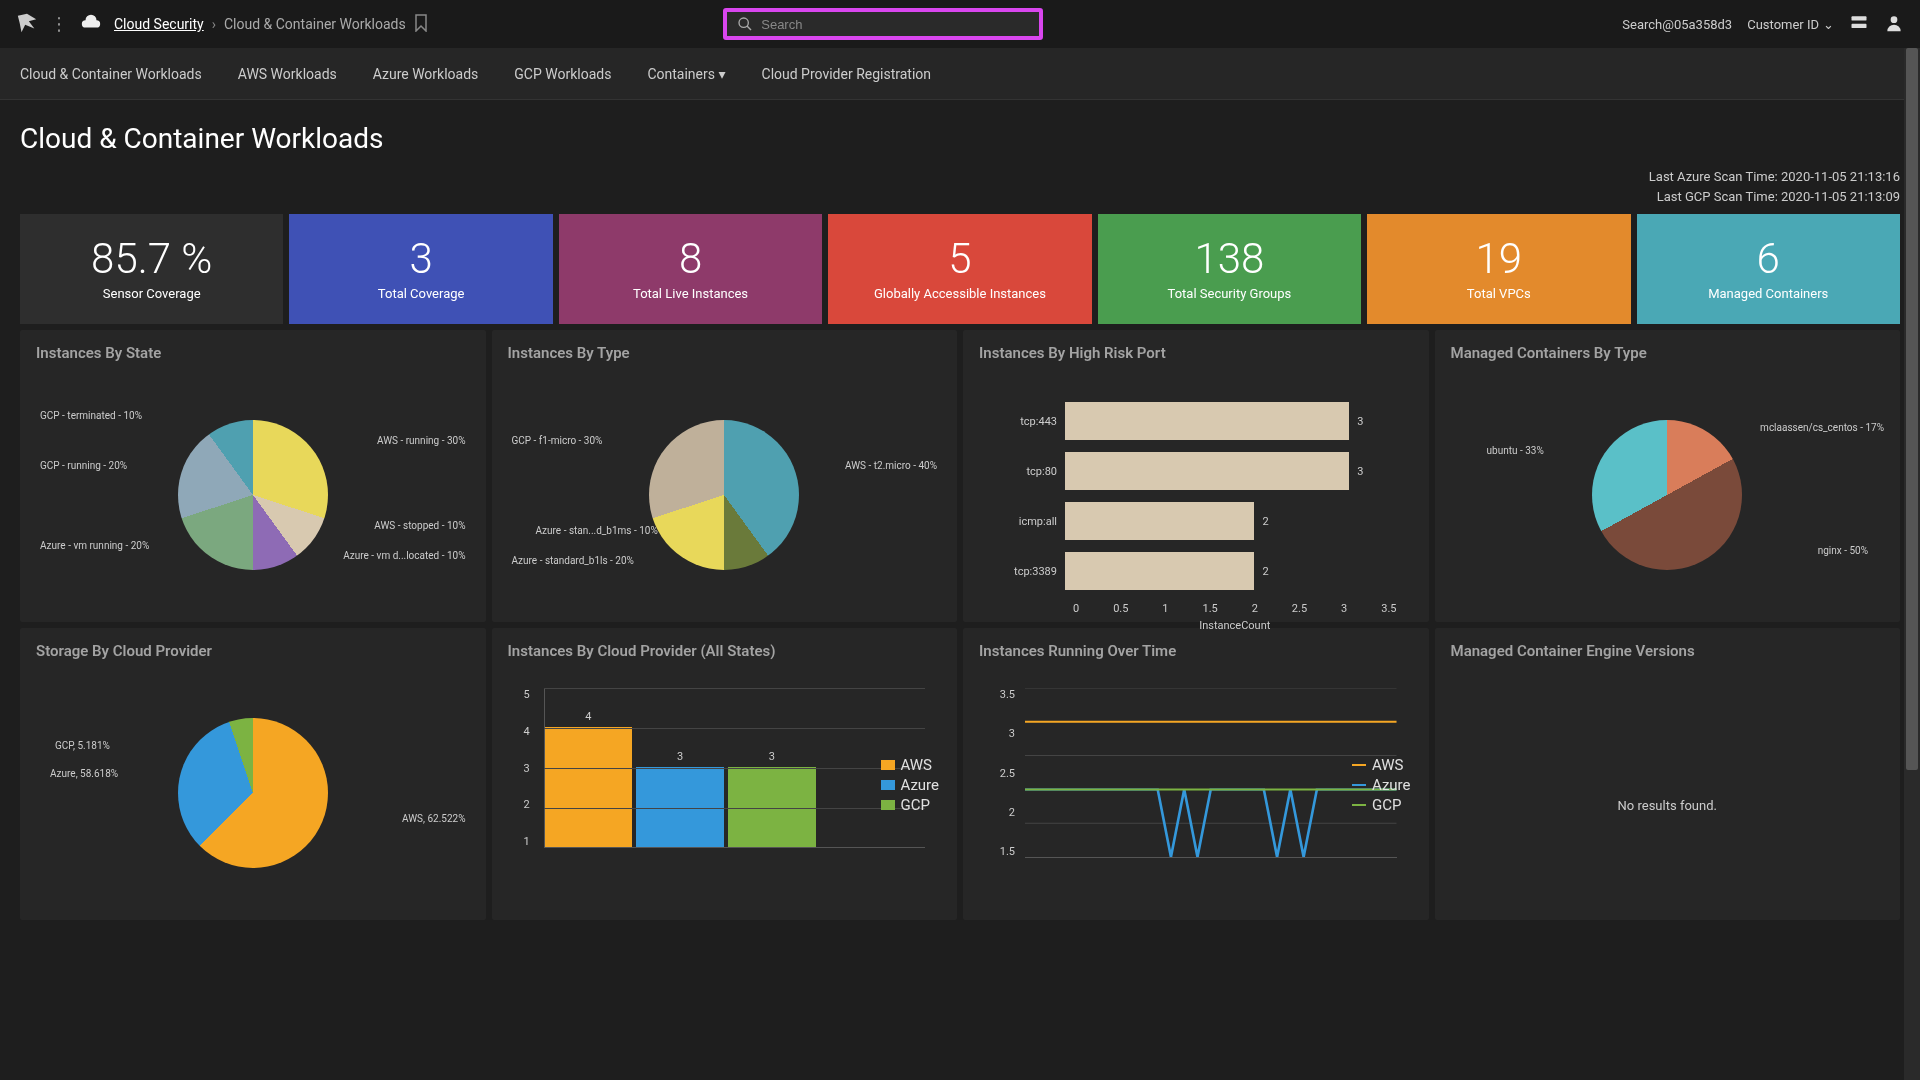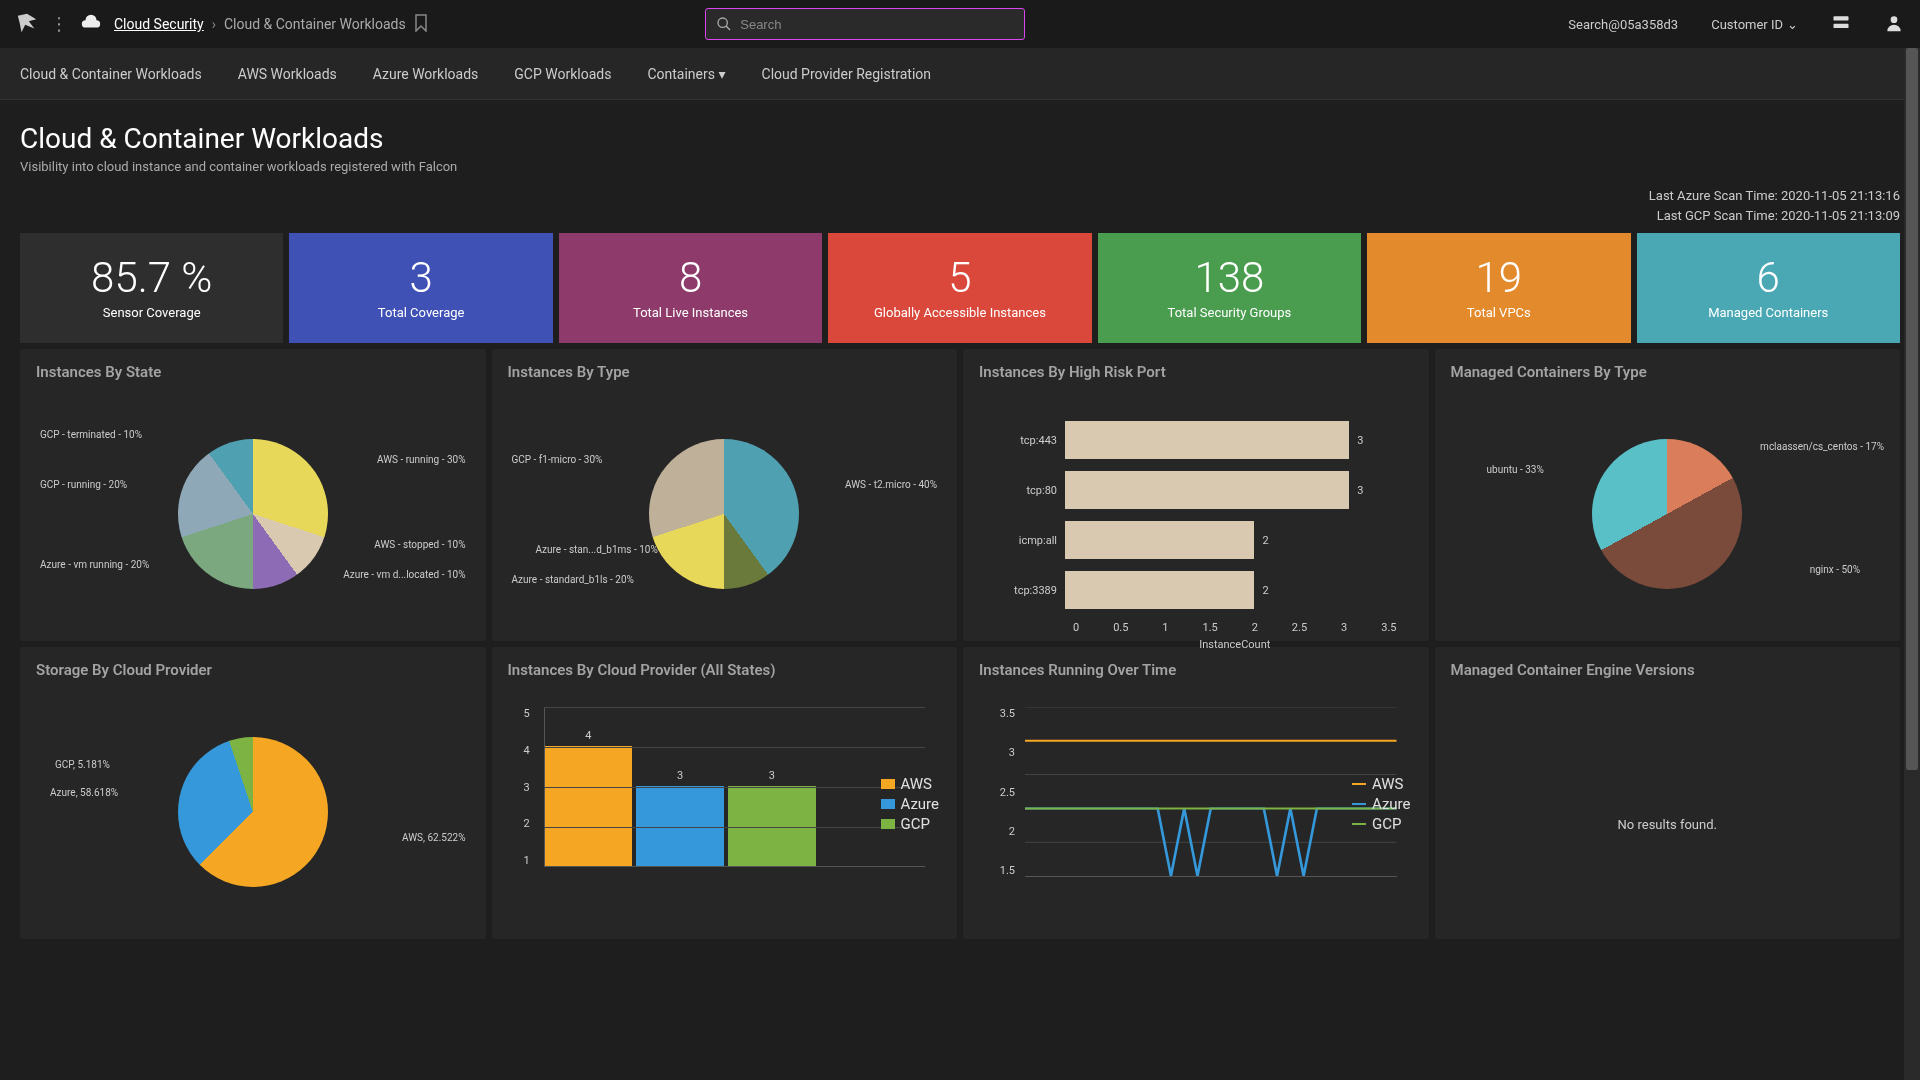--- a/index.html
+++ b/index.html
@@ -36,7 +36,7 @@
   width: 320px;
   height: 32px;
   background: #2a2a2a;
-  border: 1px solid #d946ef;
+  border: 4px solid #d946ef;
   border-radius: 3px;
   display: flex;
   align-items: center;

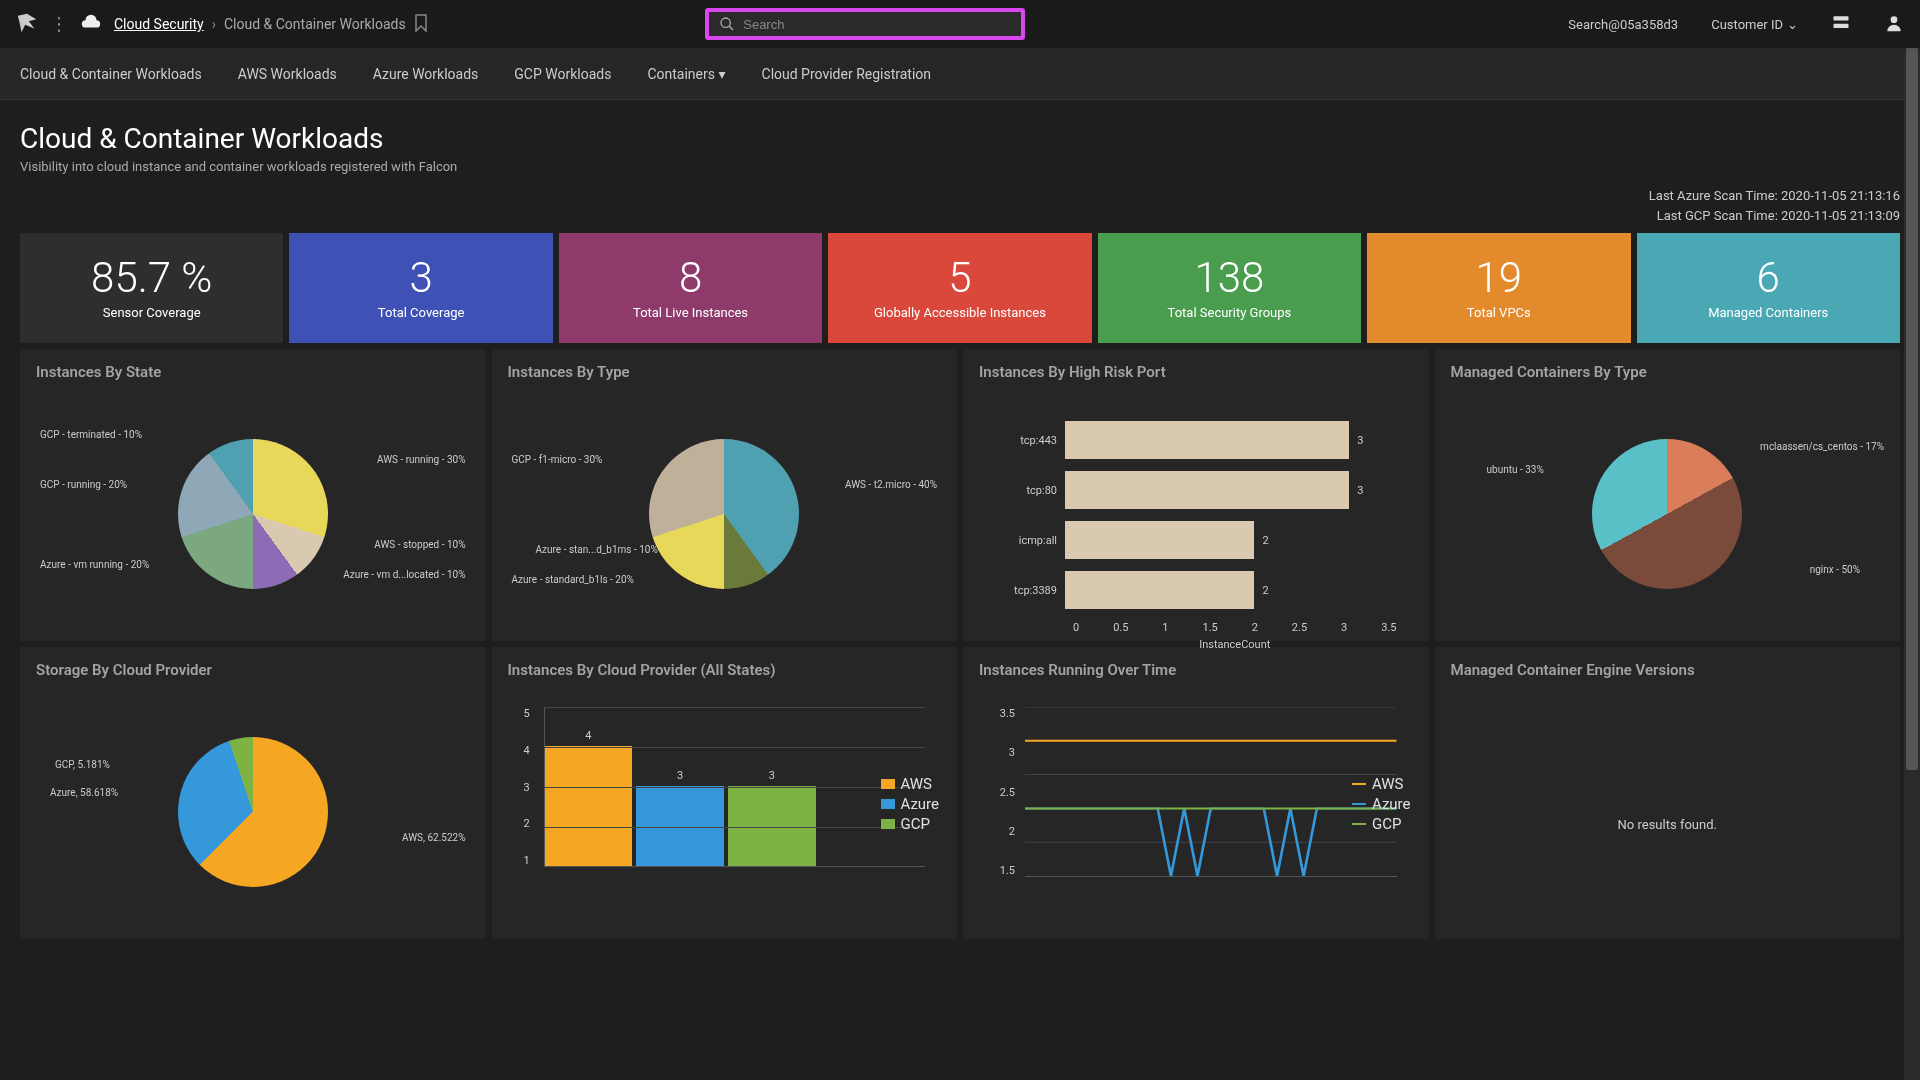--- a/index.html
+++ b/index.html
@@ -54,7 +54,7 @@
 }
 .search-box input::placeholder { color: #888; }
 
-.topbar-right { display: flex; align-items: center; gap: 33px; margin-left: auto; }
+.topbar-right { display: flex; align-items: center; gap: 15px; margin-left: auto; }
 .topbar-right span { color: #ccc; font-size: 13px; }
 .customer-id { display: flex; align-items: center; gap: 4px; cursor: pointer; }
 .top-icon svg { fill: #ddd; }

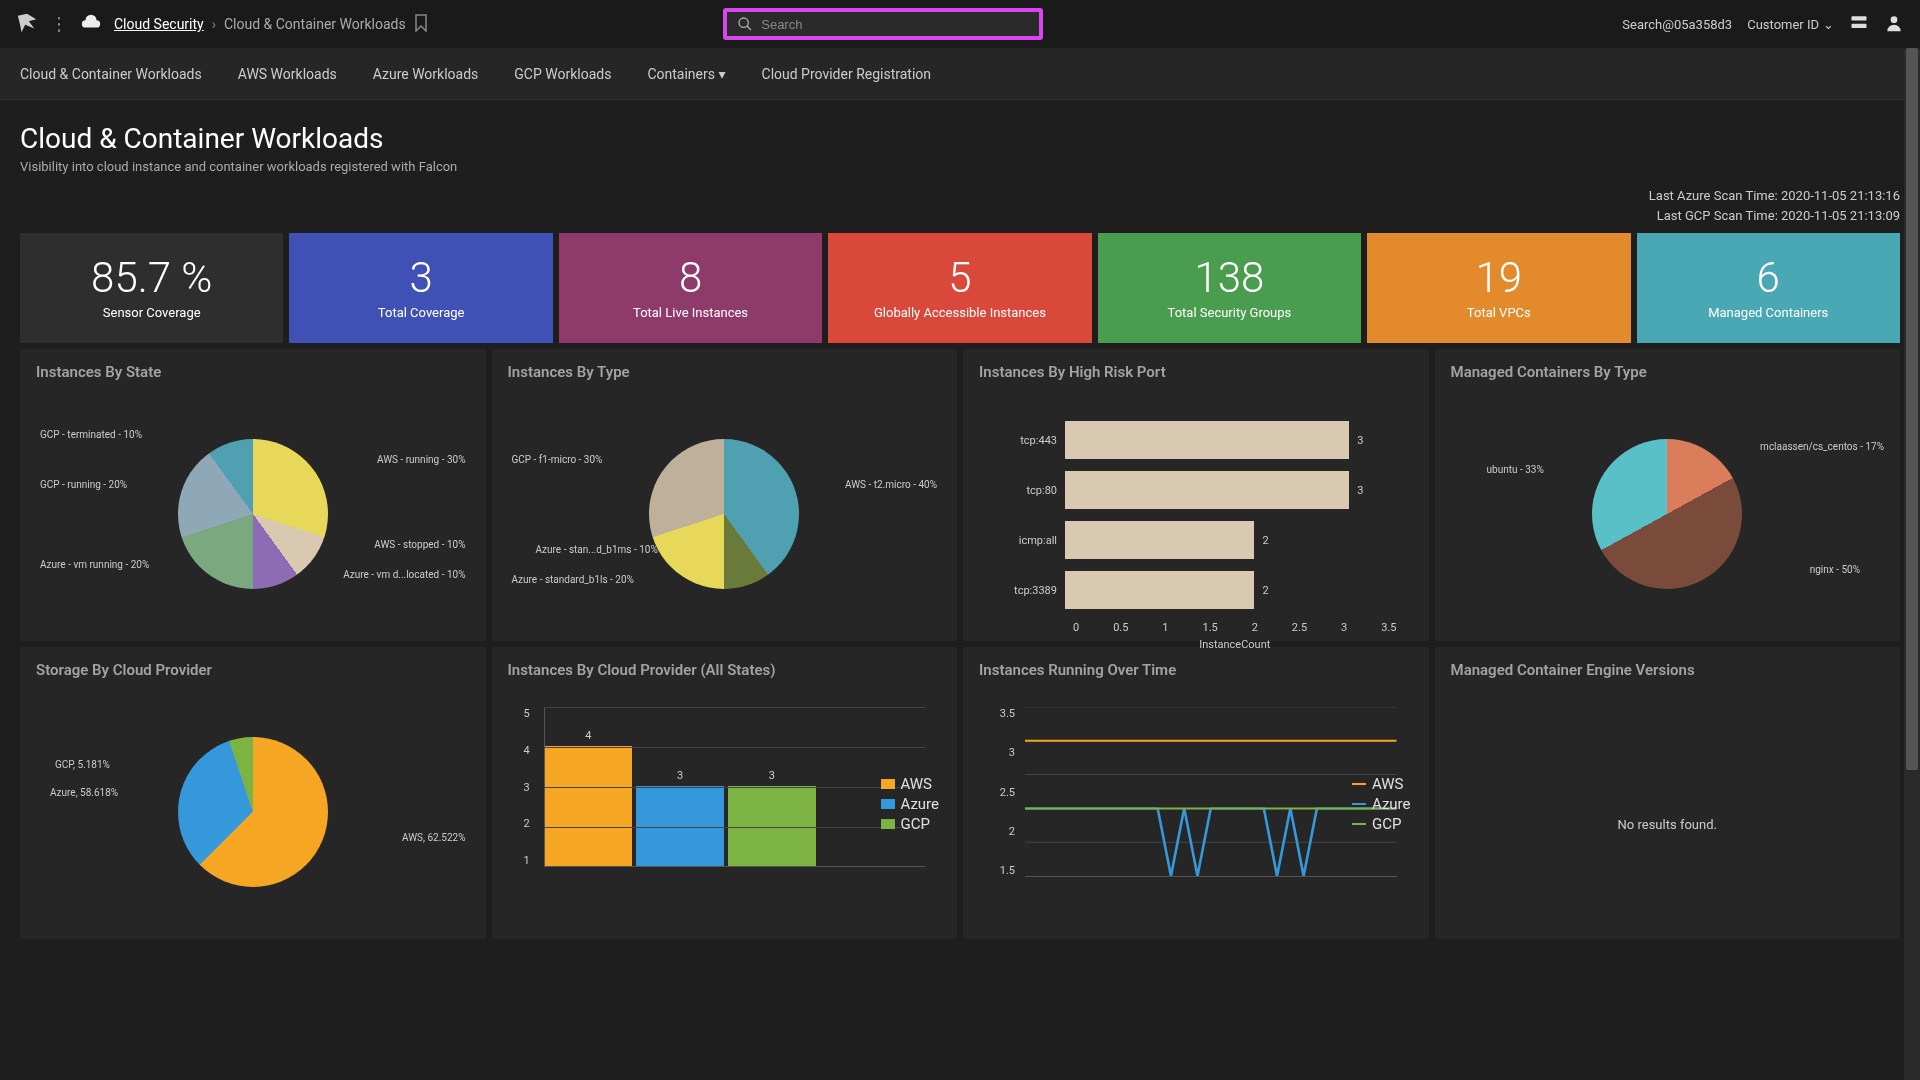--- a/index.html
+++ b/index.html
@@ -211,7 +211,6 @@
 
 <div class="page-header">
   <div class="page-title">Cloud &amp; Container Workloads</div>
-  <div class="page-subtitle">Visibility into cloud instance and container workloads registered with Falcon</div>
 </div>
 <div class="scan-info">
   <div>Last Azure Scan Time: 2020-11-05 21:13:16</div>

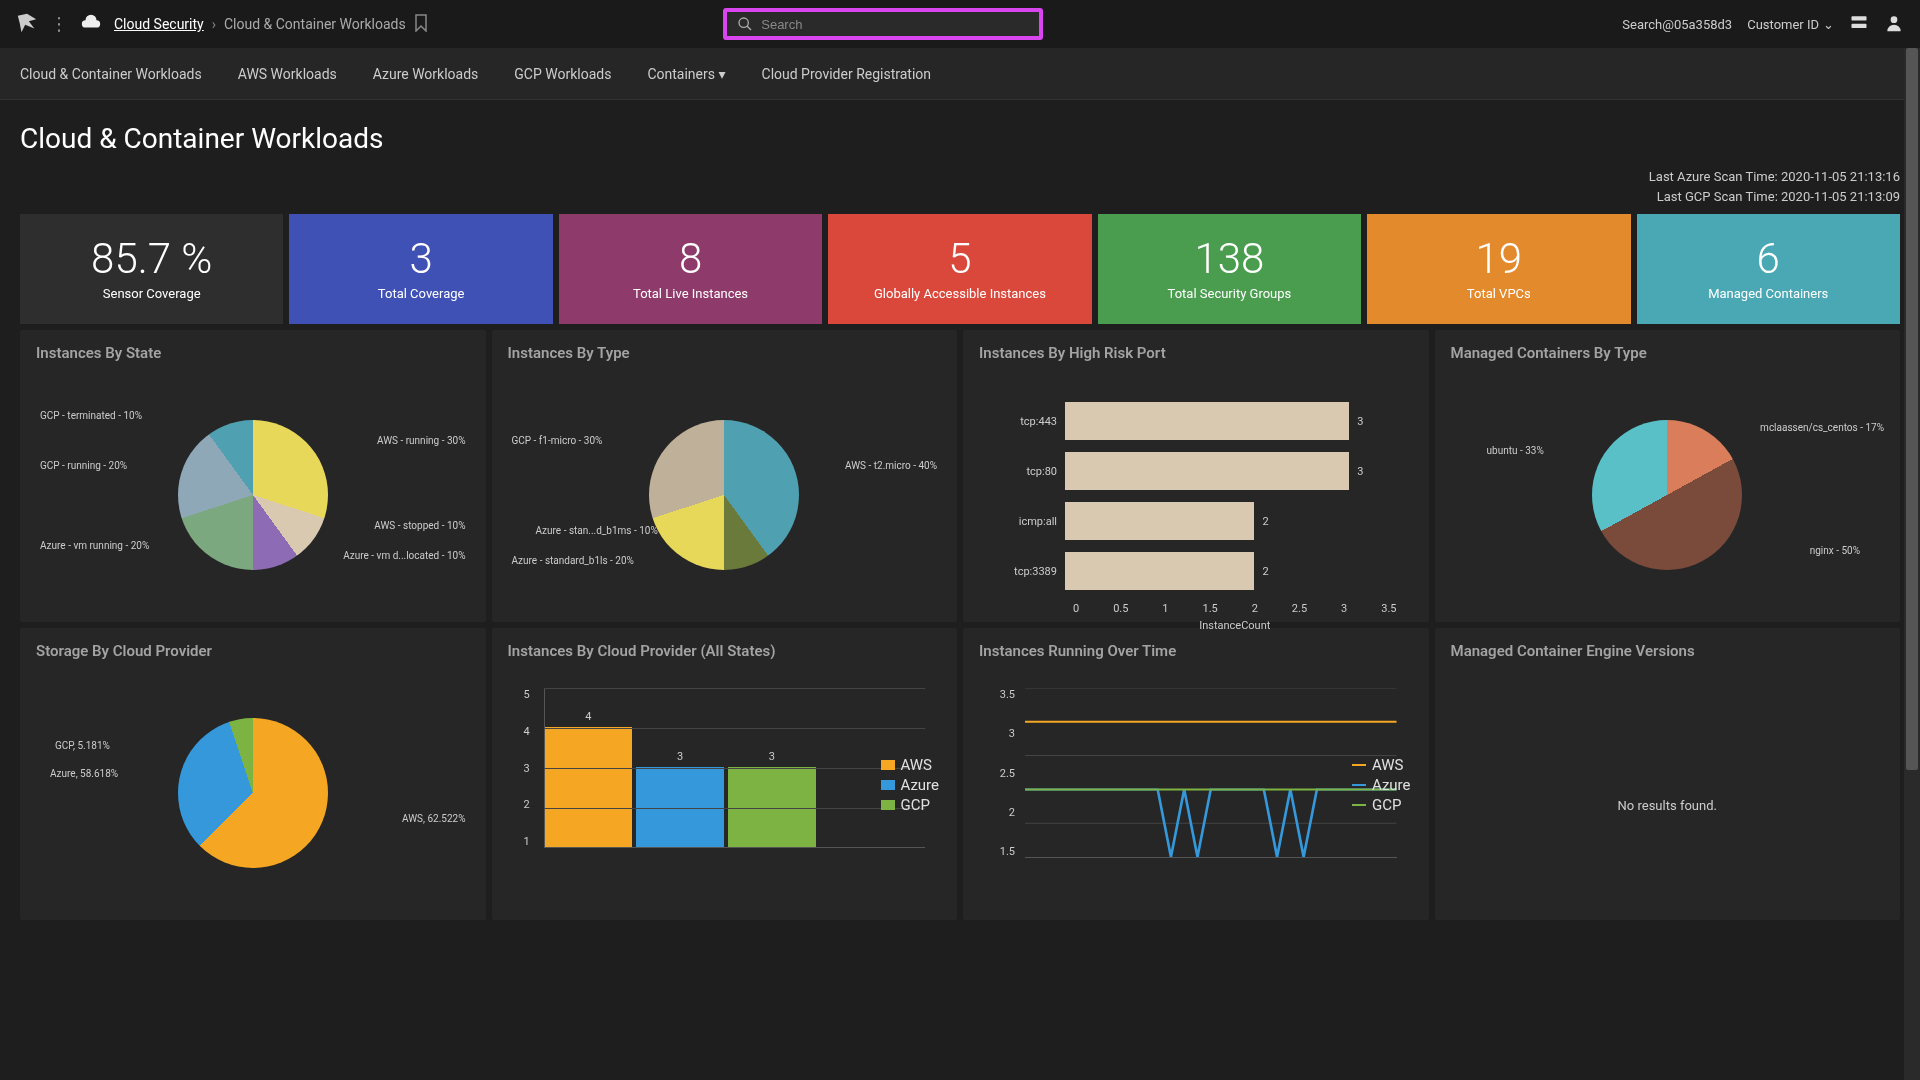--- a/index.html
+++ b/index.html
@@ -331,7 +331,7 @@
       <div class="pie-wrap" id="pie-containers">
           <div class="pie" style="background: conic-gradient(rgb(217, 125, 90) 0deg, rgb(217, 125, 90) 61.2deg, rgb(122, 74, 58) 61.2deg, rgb(122, 74, 58) 241.2deg, rgb(90, 192, 200) 241.2deg, rgb(90, 192, 200) 360deg);"></div>
           <div class="pie-label" style="right: 4px; top: 42px;">mclaassen/cs_centos - 17%</div>
-          <div class="pie-label" style="right: 28px; top: 165px;">nginx - 50%</div>
+          <div class="pie-label" style="right: 20px; top: 165px;">nginx - 50%</div>
           <div class="pie-label" style="left: 40px; top: 65px;">ubuntu - 33%</div>
         </div>
     </div>

